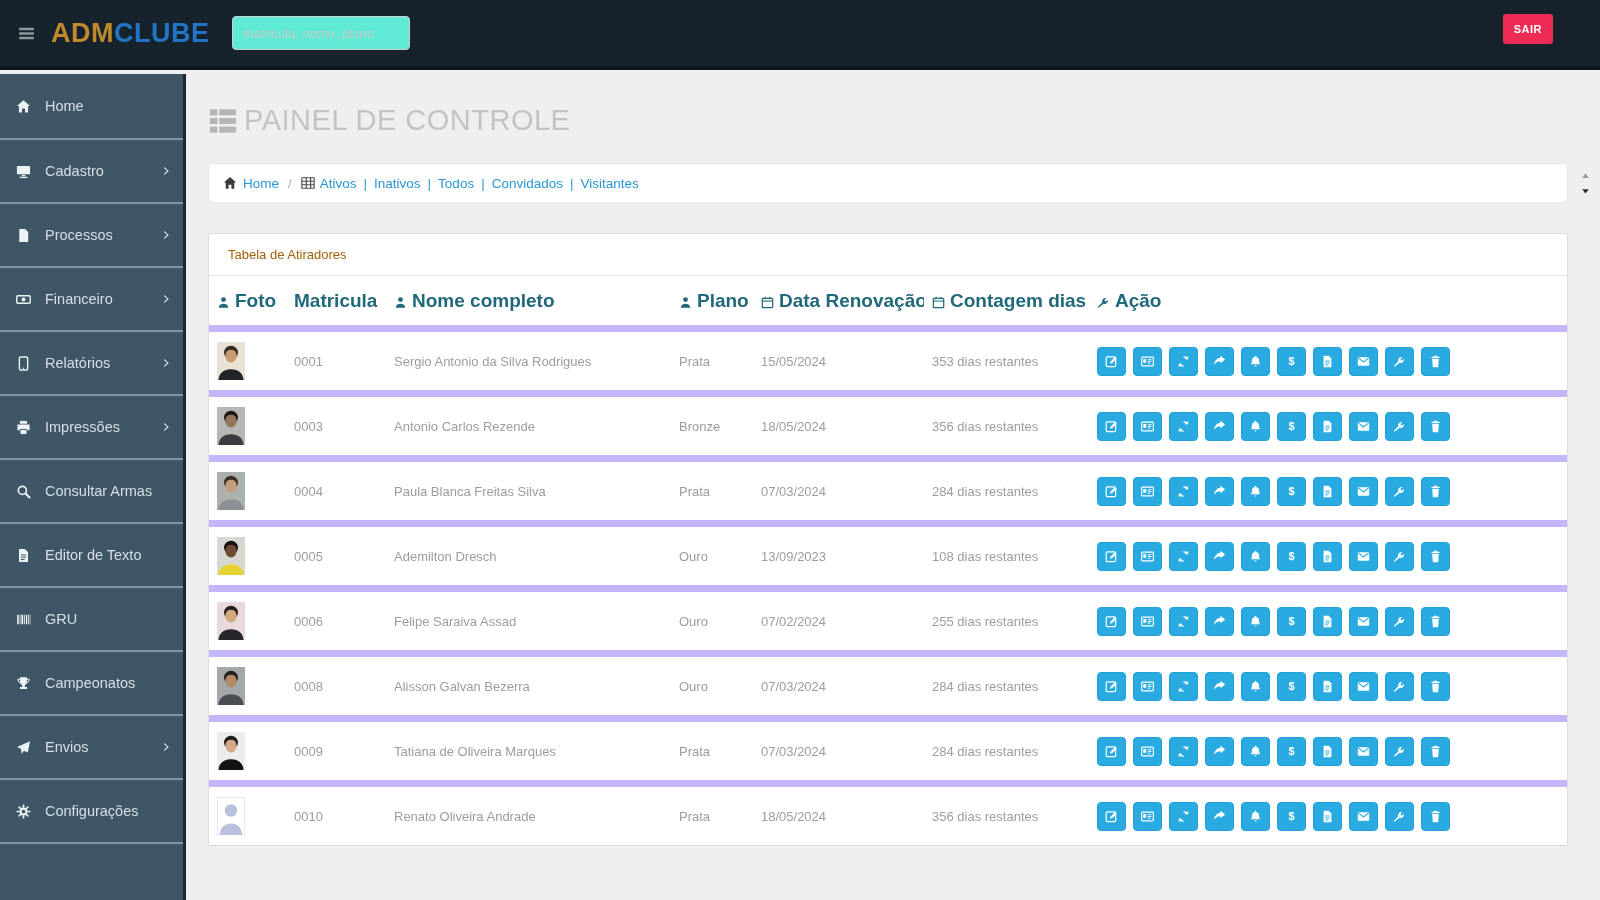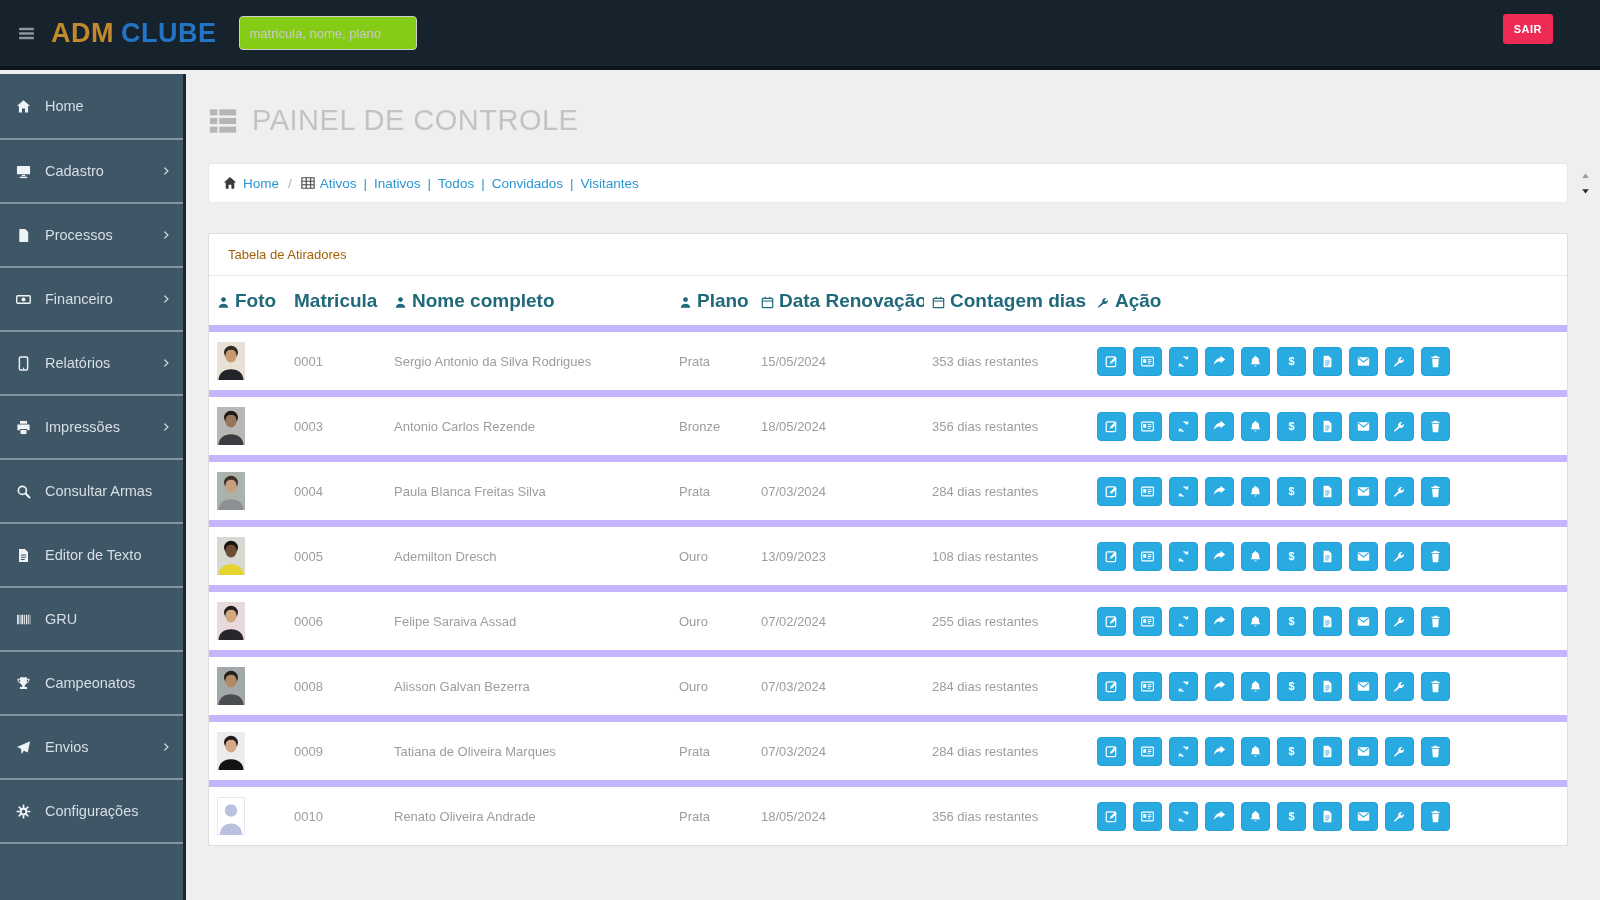--- a/index.html
+++ b/index.html
@@ -17,7 +17,7 @@
   .navbar{position:absolute;top:0;left:0;right:0;height:70px;background:var(--navbar-bg);
     border-bottom:4px solid #0d161d;display:flex;align-items:center;z-index:10}
   .hamburger{color:#8d979c;font-size:17px;margin-left:18px;cursor:pointer}
-  .brand{margin-left:16px;font-size:27px;font-weight:bold;letter-spacing:.5px;display:flex;gap:7px;cursor:pointer}
+  .brand{margin-left:16px;font-size:27px;font-weight:bold;letter-spacing:.5px;display:flex;cursor:pointer}
   .brand-adm{color:var(--brand-gold)}
   .brand-clube{color:var(--brand-blue)}
   .search-input{margin-left:22px;width:178px;height:34px;border:1px solid #cfcfcf;border-radius:4px;

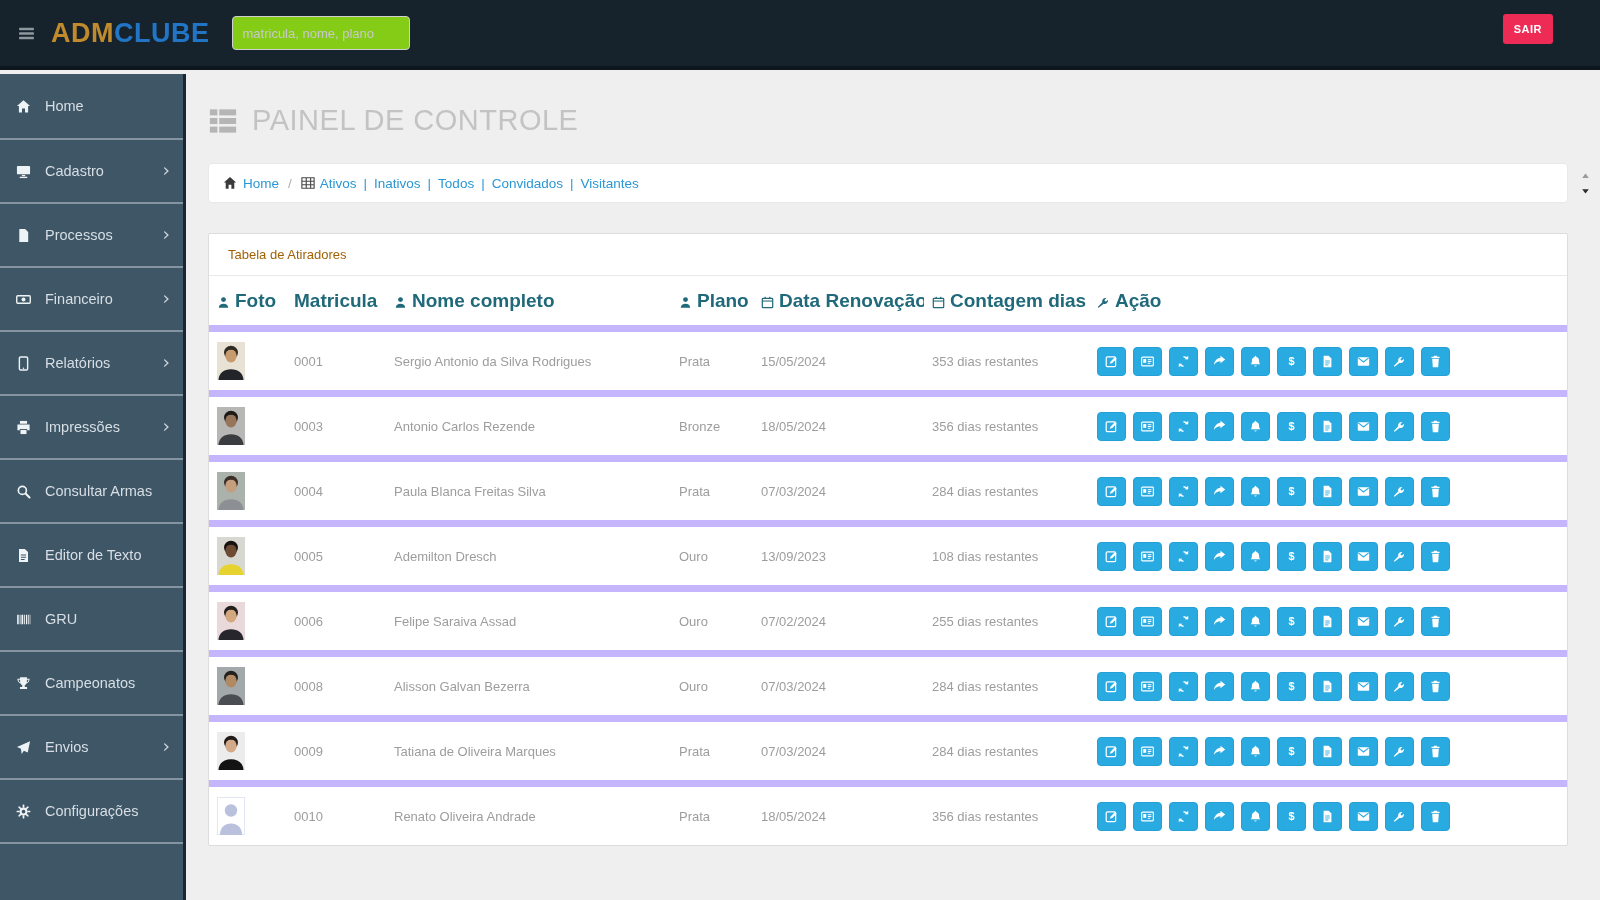--- a/index.html
+++ b/index.html
@@ -21,7 +21,7 @@
   .brand-adm{color:var(--brand-gold)}
   .brand-clube{color:var(--brand-blue)}
   .search-input{margin-left:22px;width:178px;height:34px;border:1px solid #cfcfcf;border-radius:4px;
-    padding:0 10px;font:13px "Liberation Sans",sans-serif;color:#555;outline:none;background:#84cc16}
+    padding:0 10px;font:13px "Liberation Sans",sans-serif;color:#555;outline:none;background:#5eead4}
   .search-input::placeholder{color:#c9c9c9}
   .logout-btn{position:absolute;right:47px;top:14px;height:30px;padding:0 11px;background:var(--red);
     color:#fff;border:none;border-radius:3px;font:bold 11px "Liberation Sans",sans-serif;letter-spacing:.5px;cursor:pointer}

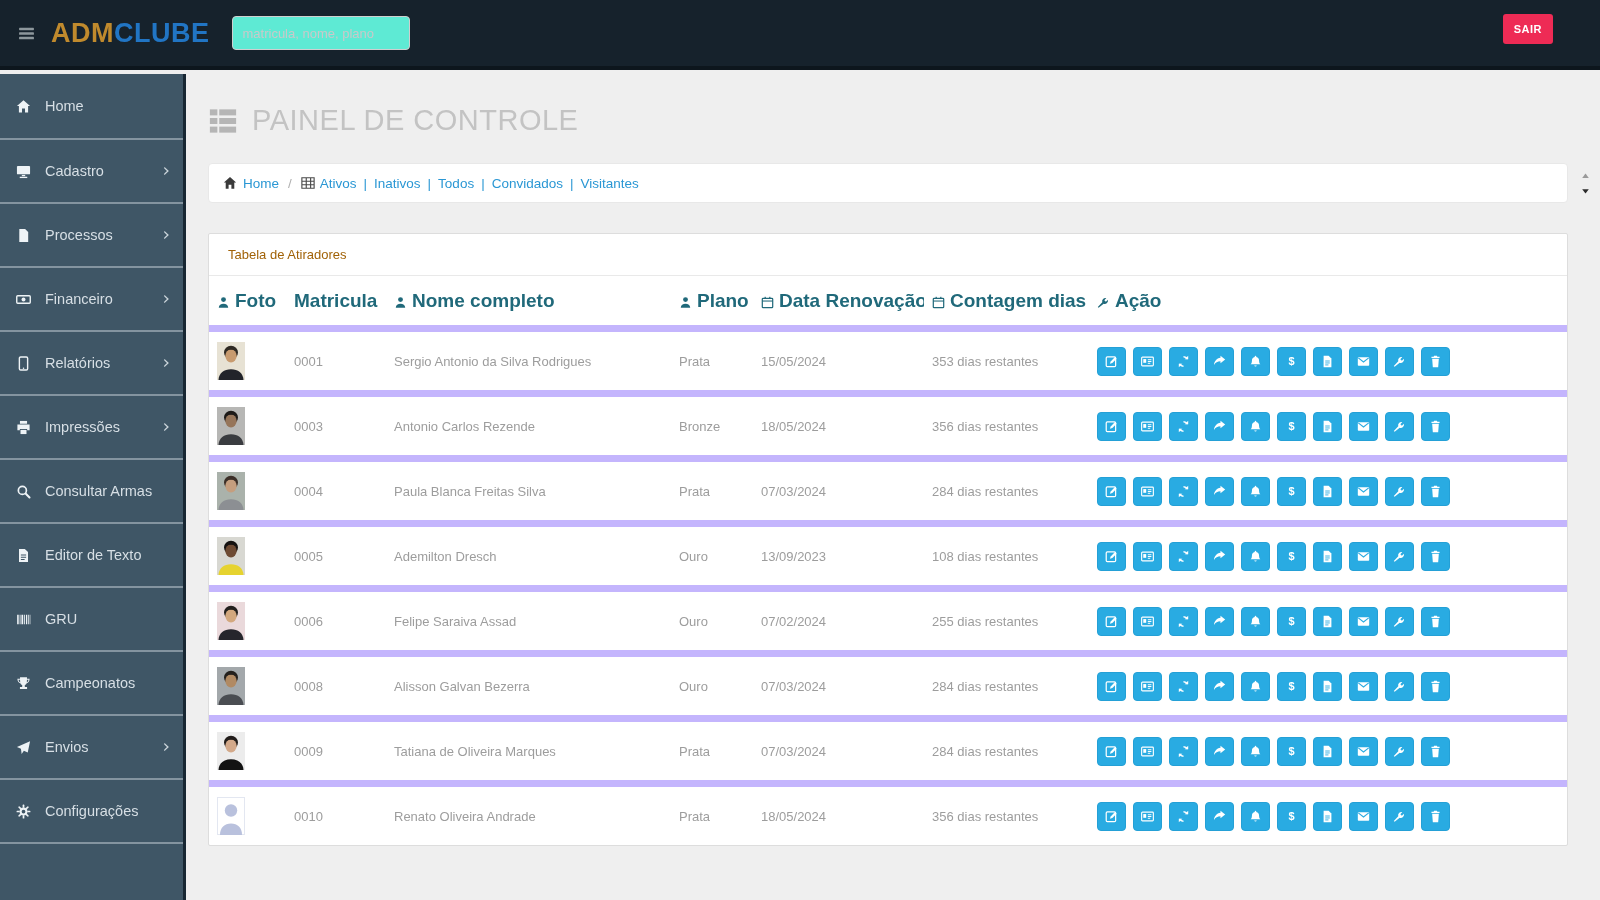--- a/index.html
+++ b/index.html
@@ -38,7 +38,7 @@
 
   
   .main{position:absolute;left:189px;top:74px;right:0;bottom:0;padding:30px 32px 0 19px}
-  .page-title{display:flex;align-items:center;gap:14px;color:#c3c3c3}
+  .page-title{display:flex;align-items:center;gap:6px;color:#c3c3c3}
   .page-title .t-ic{font-size:30px;color:#b5b5b5;display:flex}
   .page-title h1{font-size:29px;font-weight:300;letter-spacing:.5px;color:#c3c3c3}
 

